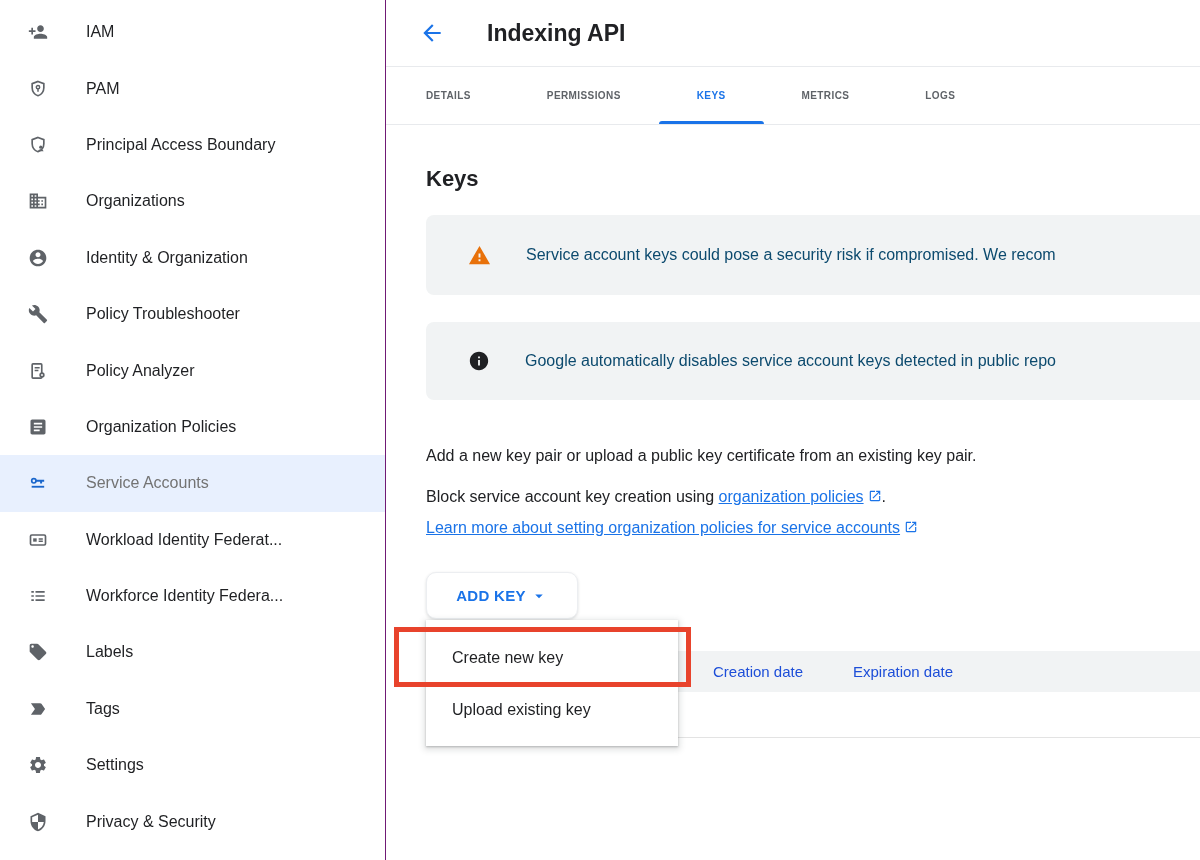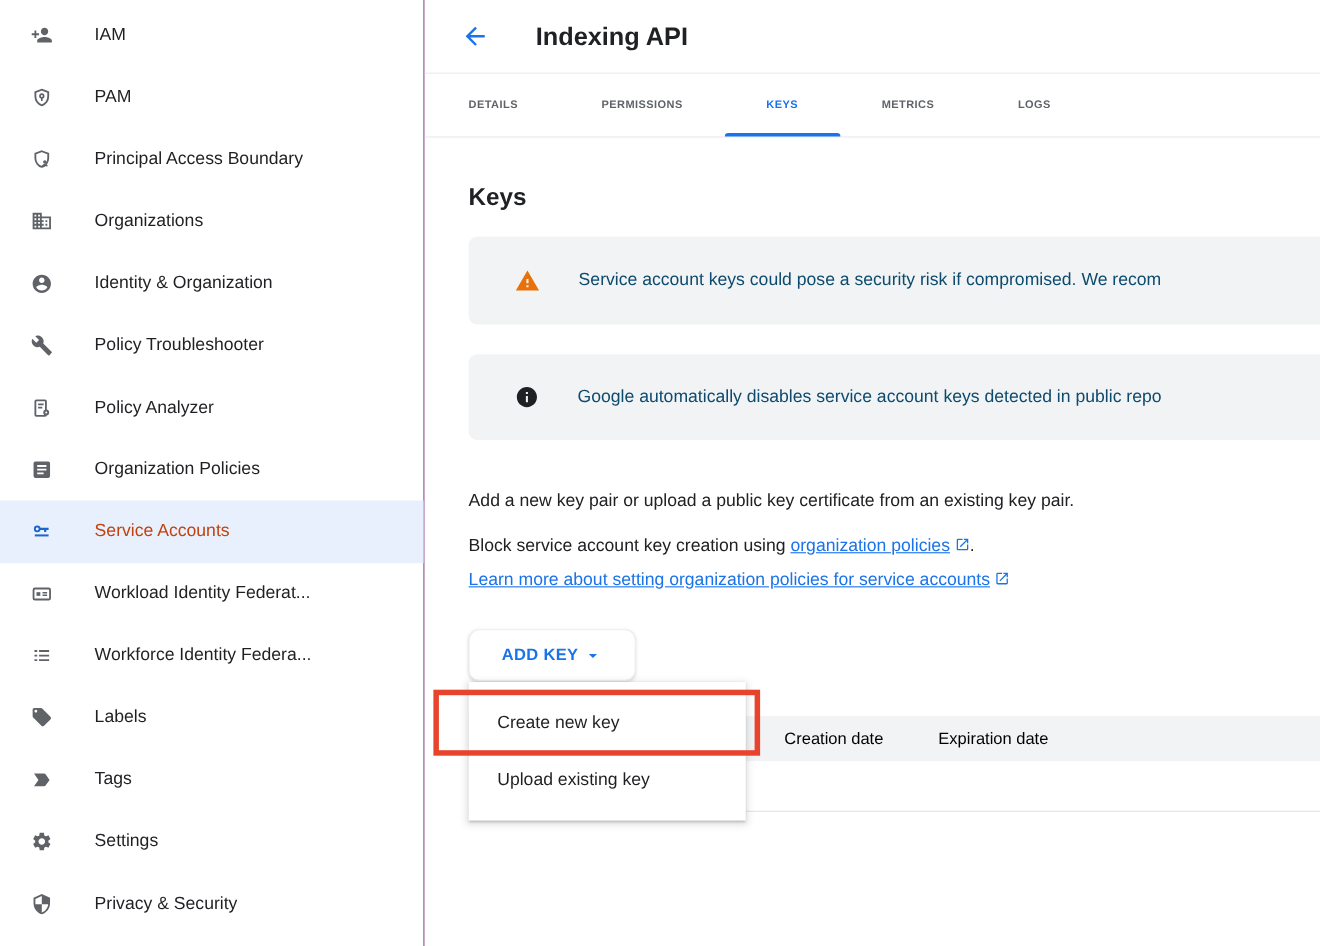--- a/index.html
+++ b/index.html
@@ -15,7 +15,7 @@
   .side-item .slabel { margin-left:38px; font-size:16px; color:#1f2023; white-space:nowrap; }
   .side-item.selected { background:#e8f0fe; }
   .side-item.selected .sicon { color:#1a66cb; }
-  .side-item.selected .slabel { color:#c2410c; }
+  .side-item.selected .slabel { color:#737373; }
 
   
   .main { position:relative; flex:1; overflow:hidden; background:#fff; }

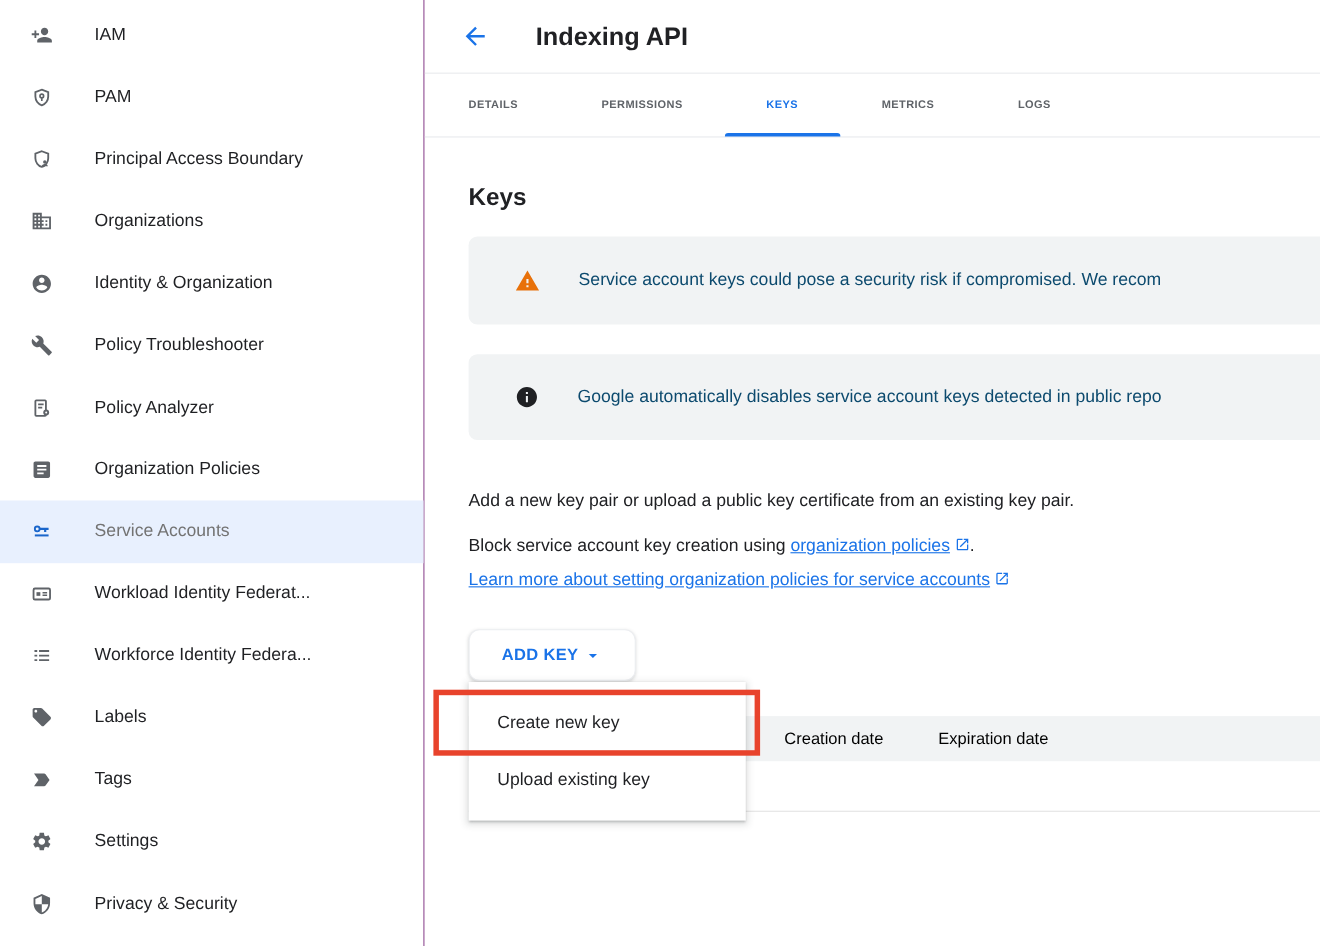--- a/index.html
+++ b/index.html
@@ -60,7 +60,7 @@
   .caret svg { width:18px; height:18px; display:block; }
 
   .table-header { position:absolute; left:40px; right:-6px; top:651px; height:41px; background:#f1f3f4; }
-  .th-col { position:absolute; top:0; line-height:41px; font-size:15px; color:#000000; white-space:nowrap; }
+  .th-col { position:absolute; top:0; line-height:41px; font-size:15px; color:#1d4ed8; white-space:nowrap; }
   .th-col.c1 { left:287px; }
   .th-col.c2 { left:427px; }
   .row-divider { position:absolute; left:40px; right:0; top:737px; height:1px; background:#e3e3e3; }

